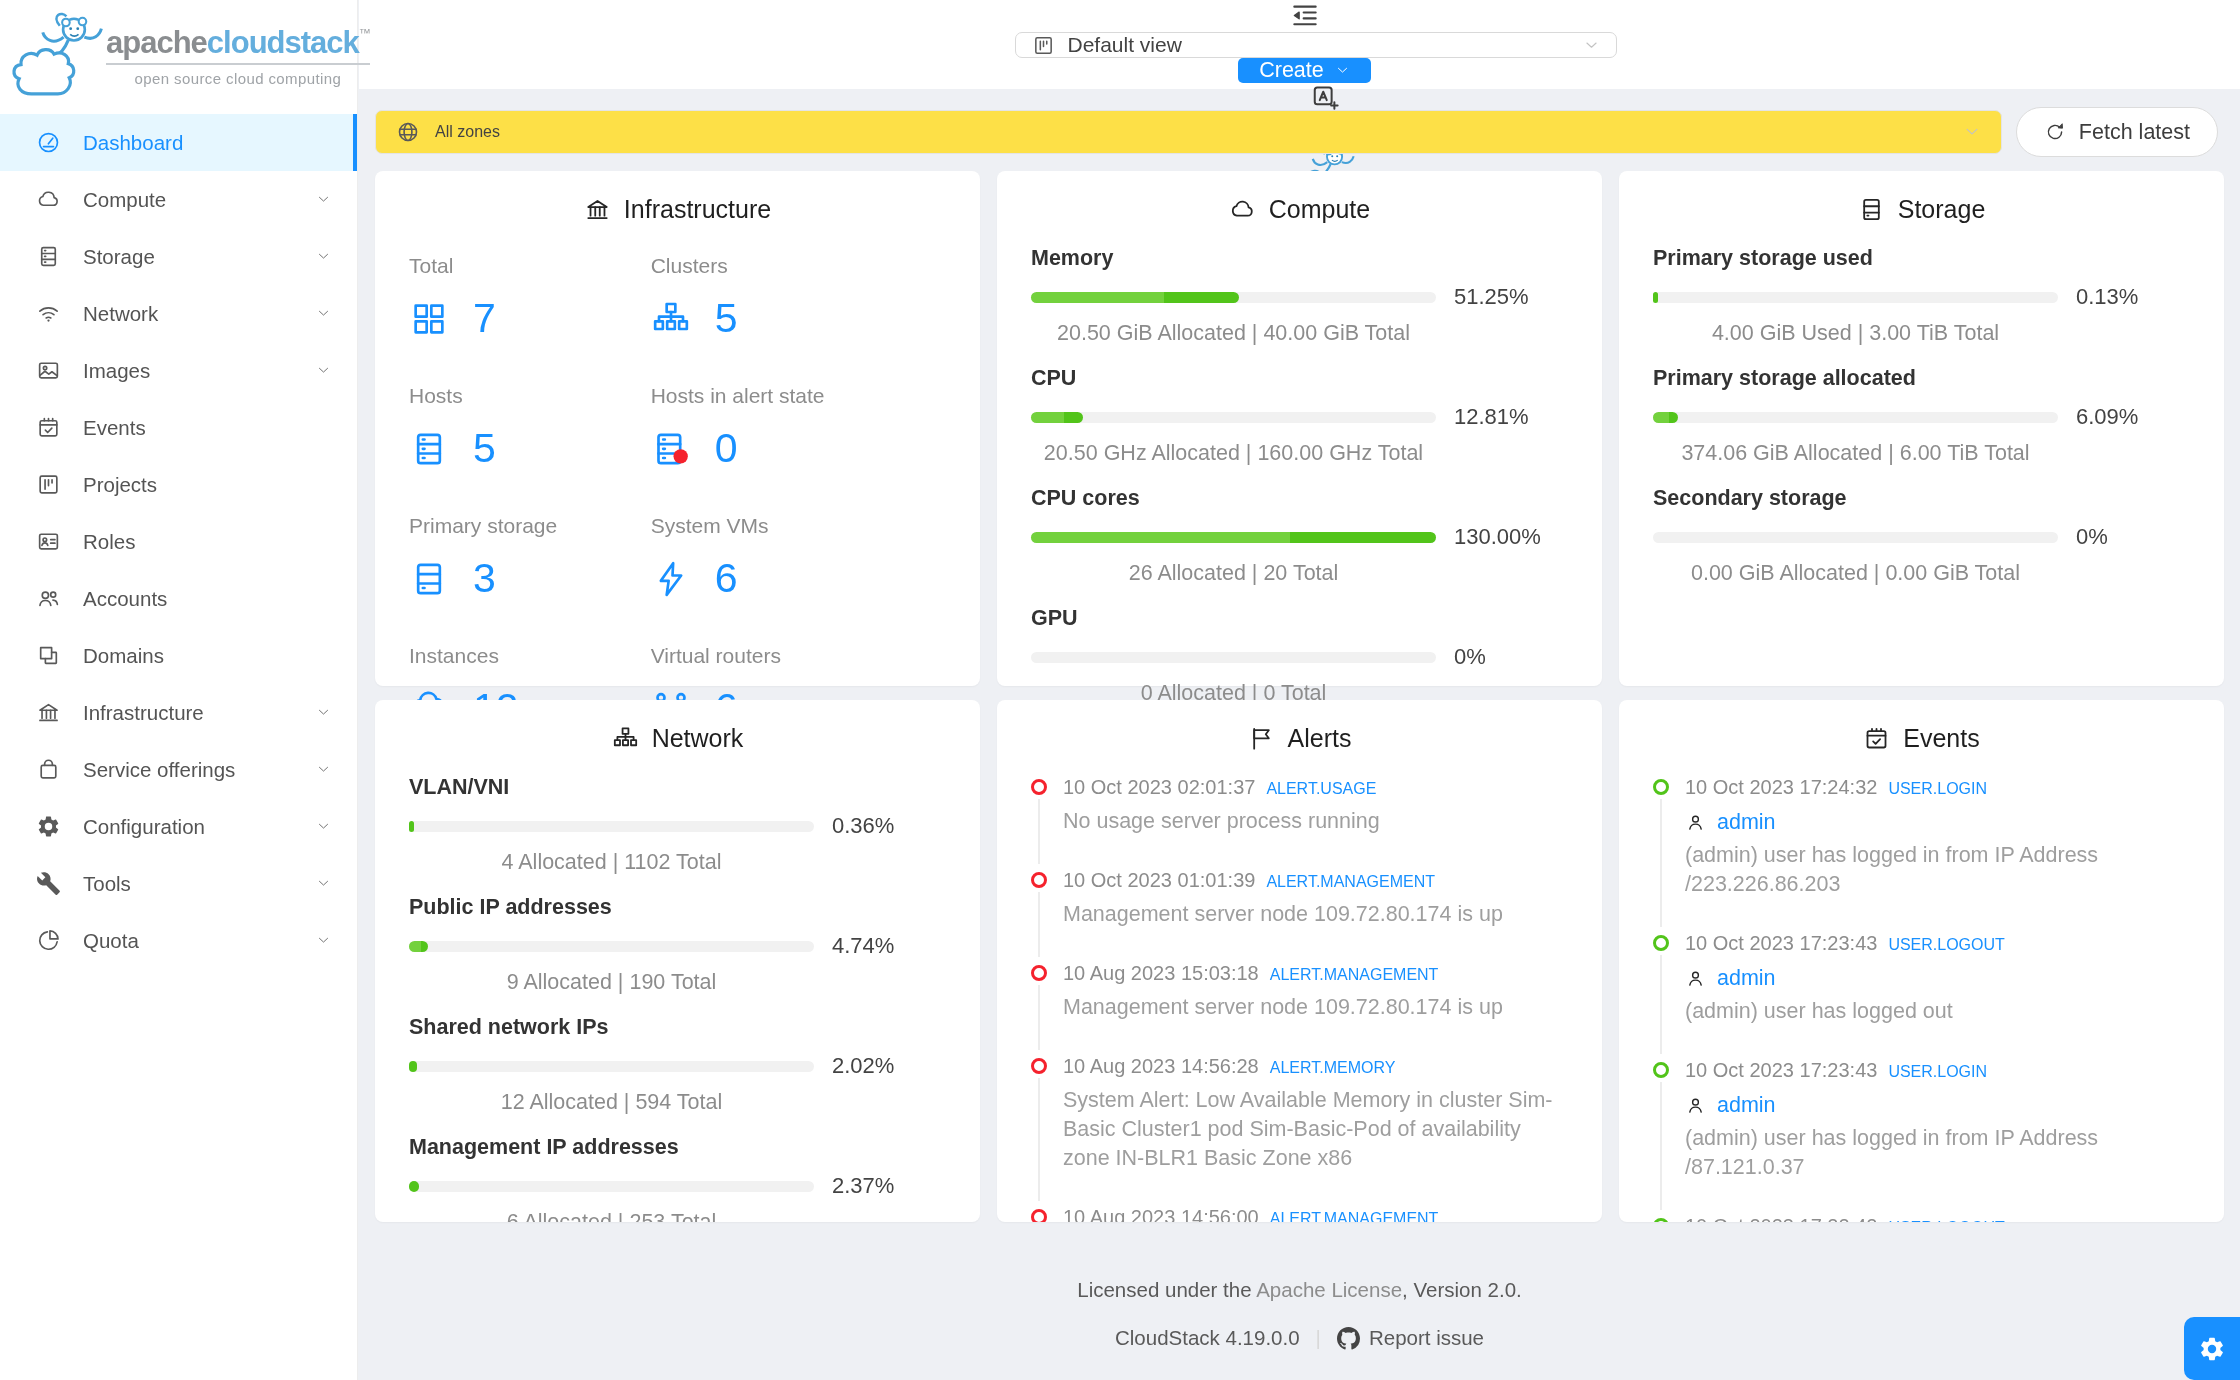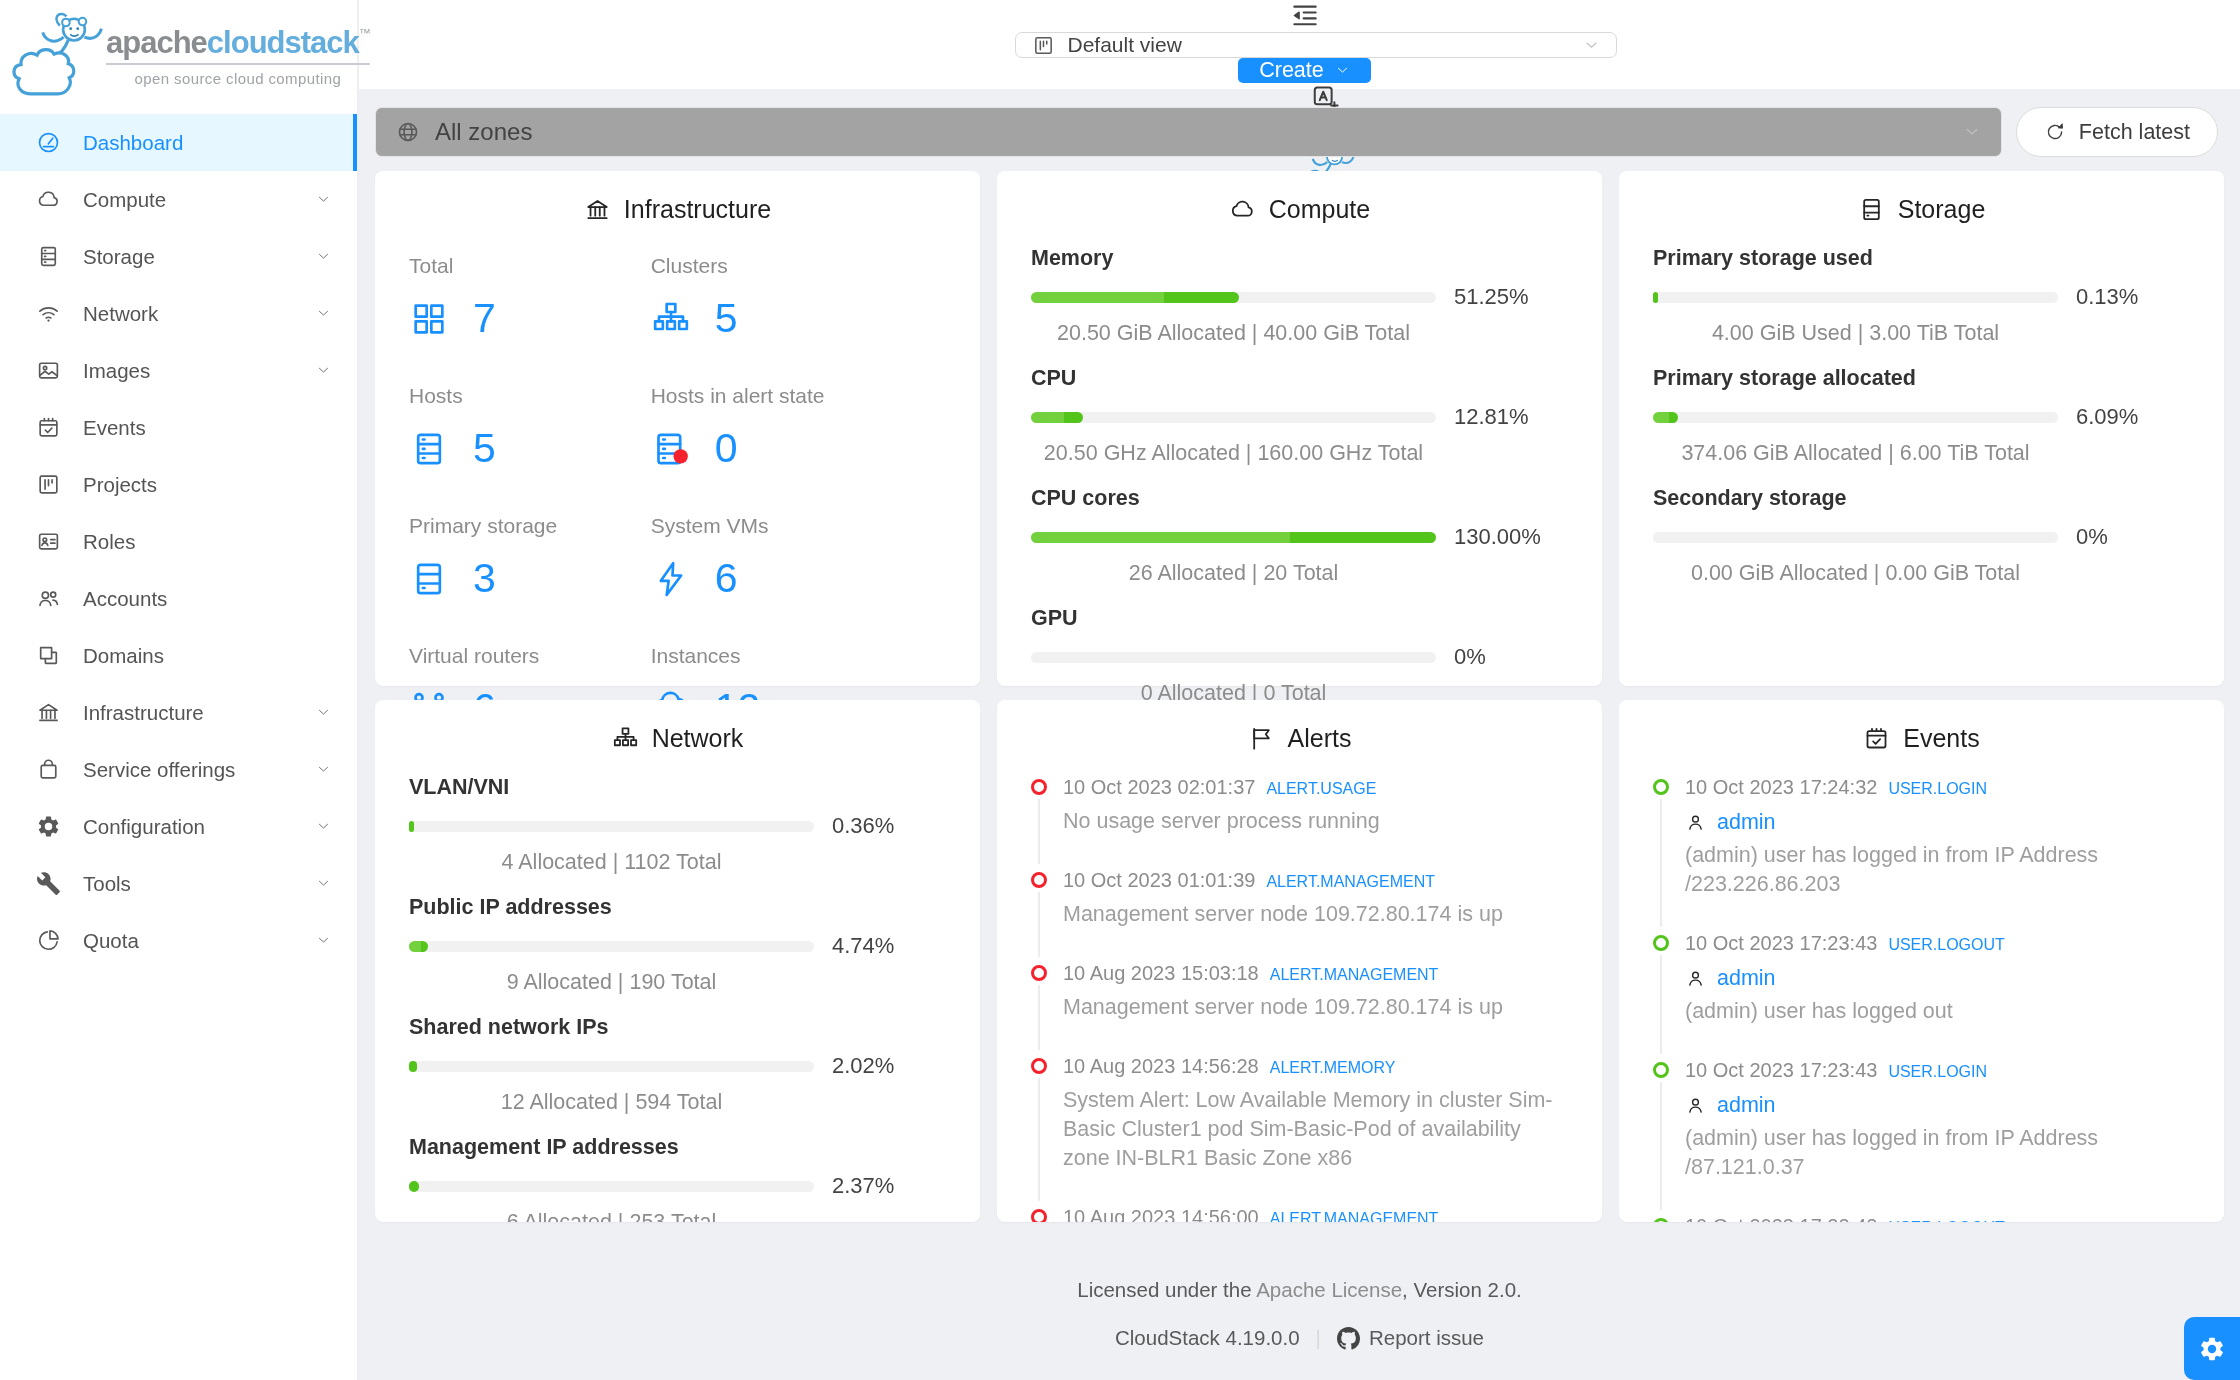--- a/index.html
+++ b/index.html
@@ -71,8 +71,8 @@
   
   .zonebar { display: flex; align-items: center; padding: 18px 22px 0 16px; gap: 14px; }
   .zone-select {
-    flex: 1; height: 50px; background: #a3a3a3; border: 1px solid #e4e4e4; border-radius: 7px;
-    display: flex; align-items: center; padding: 0 20px; font-size: 24px; color: #434343;
+    flex: 1; height: 44px; background: #fde047; border: 1px solid #e4e4e4; border-radius: 7px;
+    display: flex; align-items: center; padding: 0 20px; font-size: 16px; color: #434343;
   }
   .zone-select .zicon { width: 24px; height: 24px; color: #595959; margin-right: 15px; }
   .zone-select .zicon svg { width: 100%; height: 100%; }

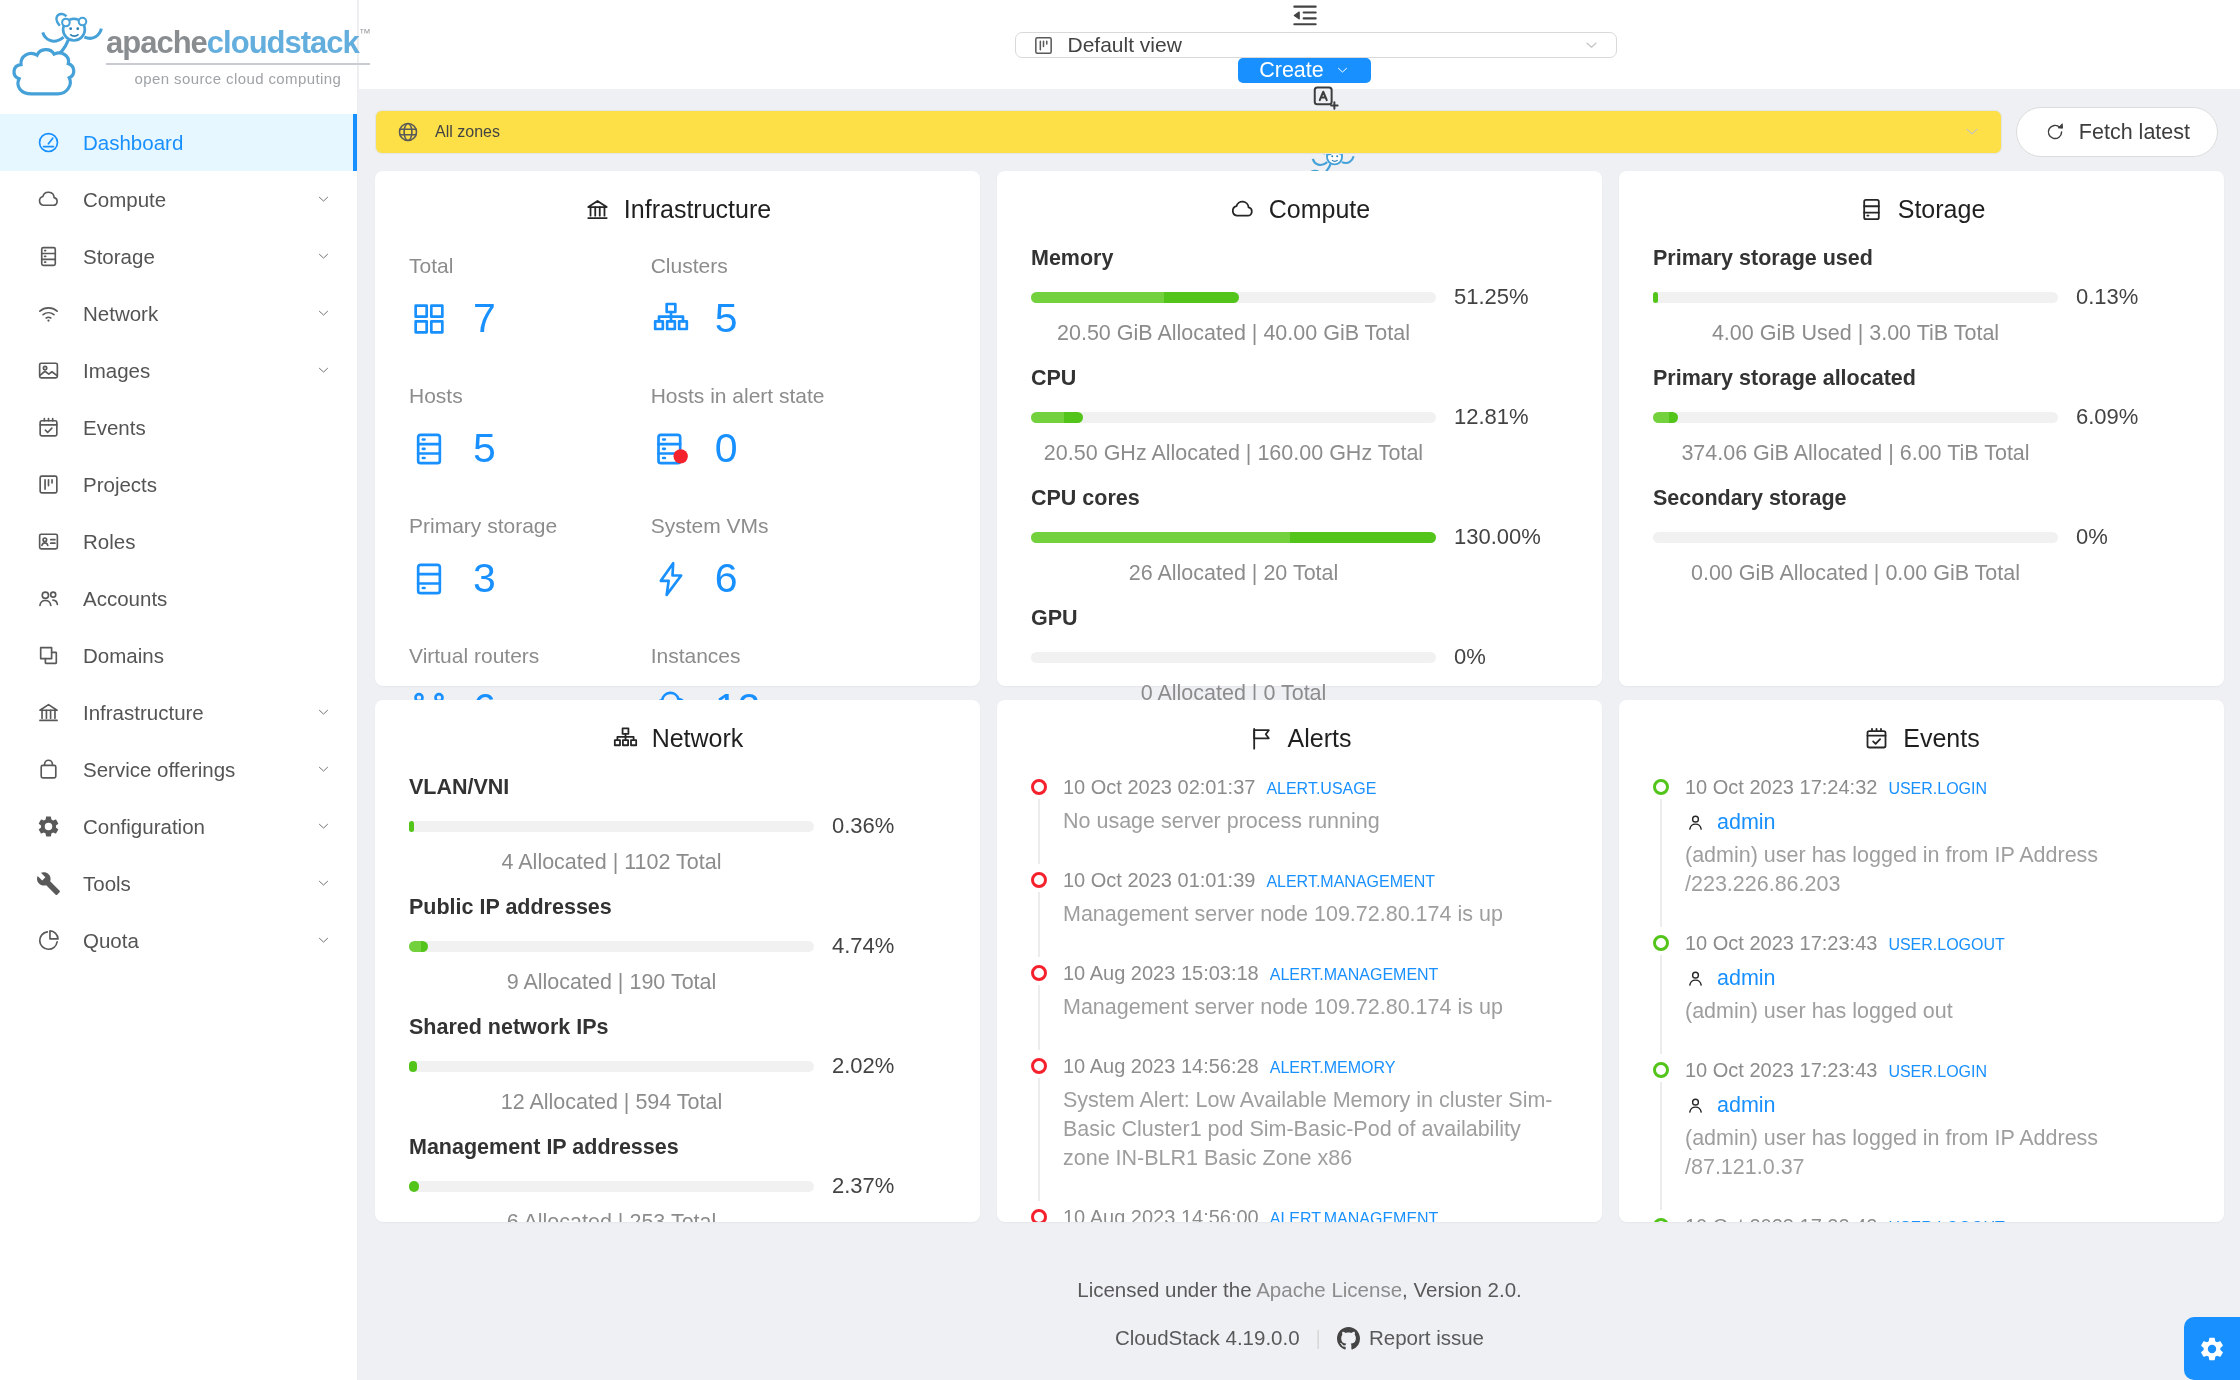--- a/index.html
+++ b/index.html
@@ -562,6 +562,19 @@
     </div>
   </div>
           <div class="stat">
+    <div class="slabel">Instances</div>
+    <div class="sval">
+      <span class="sicon">
+                <svg viewBox="0 0 24 24" fill="none" stroke="currentColor" stroke-width="1.6" stroke-linecap="round" stroke-linejoin="round">
+                  <path d="M6.2 14a3.7 3.7 0 0 1 .5-7.3 5 5 0 0 1 9.8-.6 3.4 3.4 0 0 1 1.3 6.5"></path>
+                  <rect x="8.3" y="12.4" width="7.4" height="8.1" rx="1"></rect>
+                  <path d="M10.3 15.1h.9M10.3 18h.9"></path>
+                </svg>
+              </span>
+      <span class="snum">12</span>
+    </div>
+  </div>
+          <div class="stat">
     <div class="slabel">Virtual routers</div>
     <div class="sval">
       <span class="sicon">
@@ -574,19 +587,6 @@
                 </svg>
               </span>
       <span class="snum">6</span>
-    </div>
-  </div>
-          <div class="stat">
-    <div class="slabel">Instances</div>
-    <div class="sval">
-      <span class="sicon">
-                <svg viewBox="0 0 24 24" fill="none" stroke="currentColor" stroke-width="1.6" stroke-linecap="round" stroke-linejoin="round">
-                  <path d="M6.2 14a3.7 3.7 0 0 1 .5-7.3 5 5 0 0 1 9.8-.6 3.4 3.4 0 0 1 1.3 6.5"></path>
-                  <rect x="8.3" y="12.4" width="7.4" height="8.1" rx="1"></rect>
-                  <path d="M10.3 15.1h.9M10.3 18h.9"></path>
-                </svg>
-              </span>
-      <span class="snum">12</span>
     </div>
   </div>
         </div>

